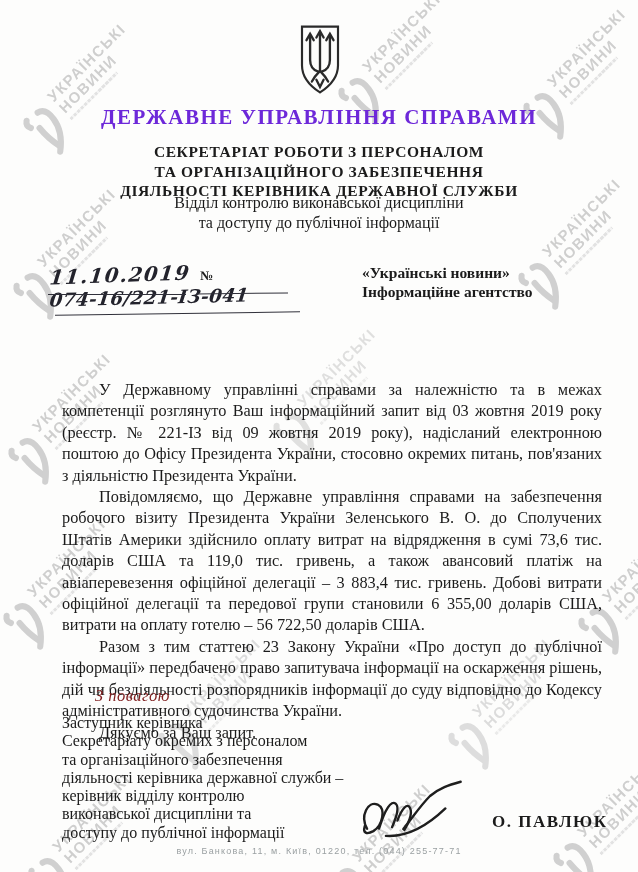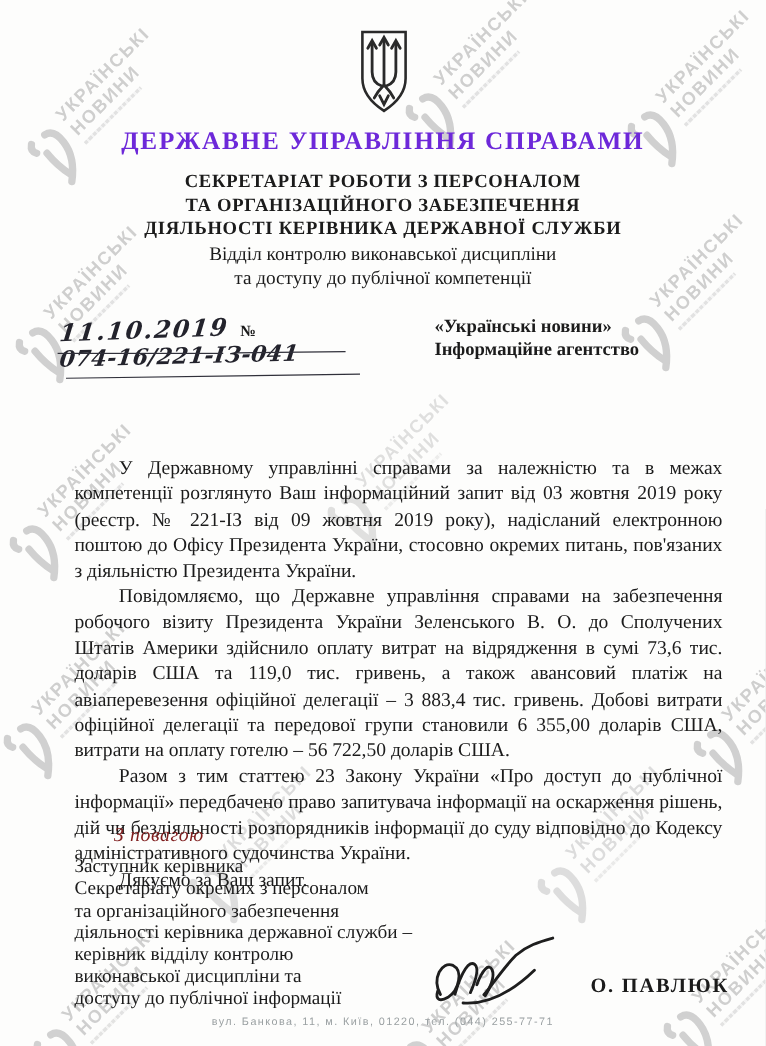--- a/index.html
+++ b/index.html
@@ -41,7 +41,7 @@
     font-weight:bold; font-size:15.5px; line-height:19.5px; letter-spacing:.6px;
   }
   .dept {
-    position:absolute; top:203px; left:0; width:100%; text-align:center;
+    position:absolute; top:193px; left:0; width:100%; text-align:center;
     font-size:16px; line-height:20px;
   }
 

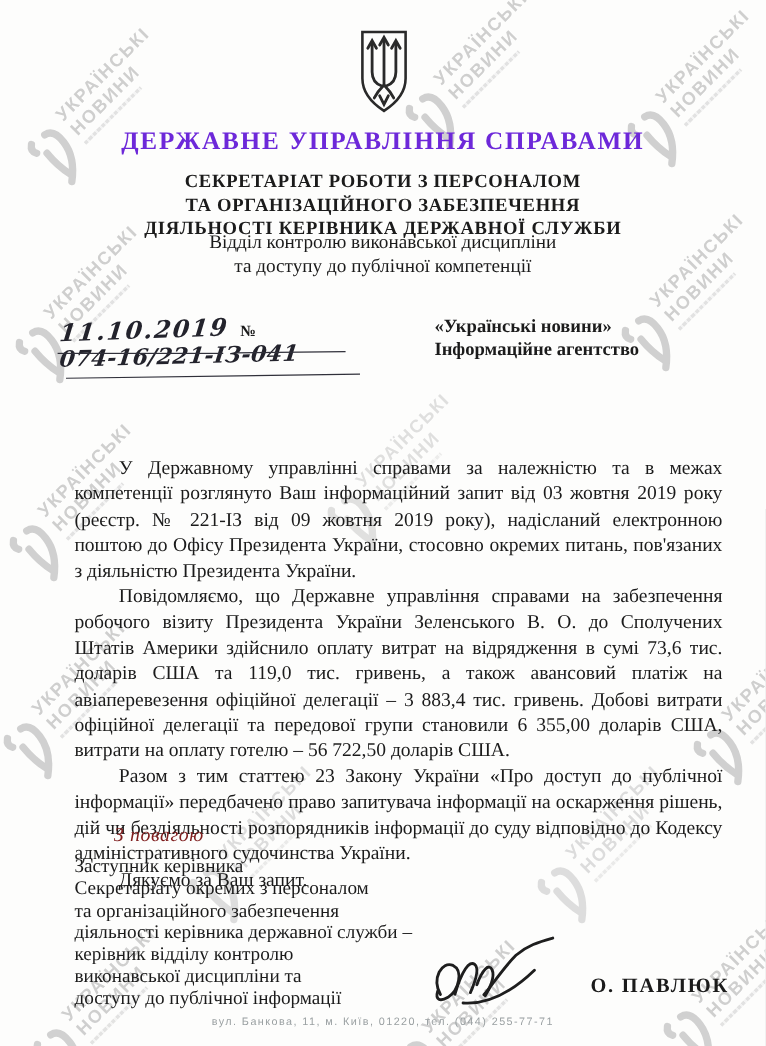--- a/index.html
+++ b/index.html
@@ -350,7 +350,7 @@
     </div>
     <div class="dept">
       <div>Відділ контролю виконавської дисципліни</div>
-      <div>та доступу до публічної компетенції</div>
+      <div>та доступу до публічної інформації</div>
     </div>
 
     <div class="ref-row">

